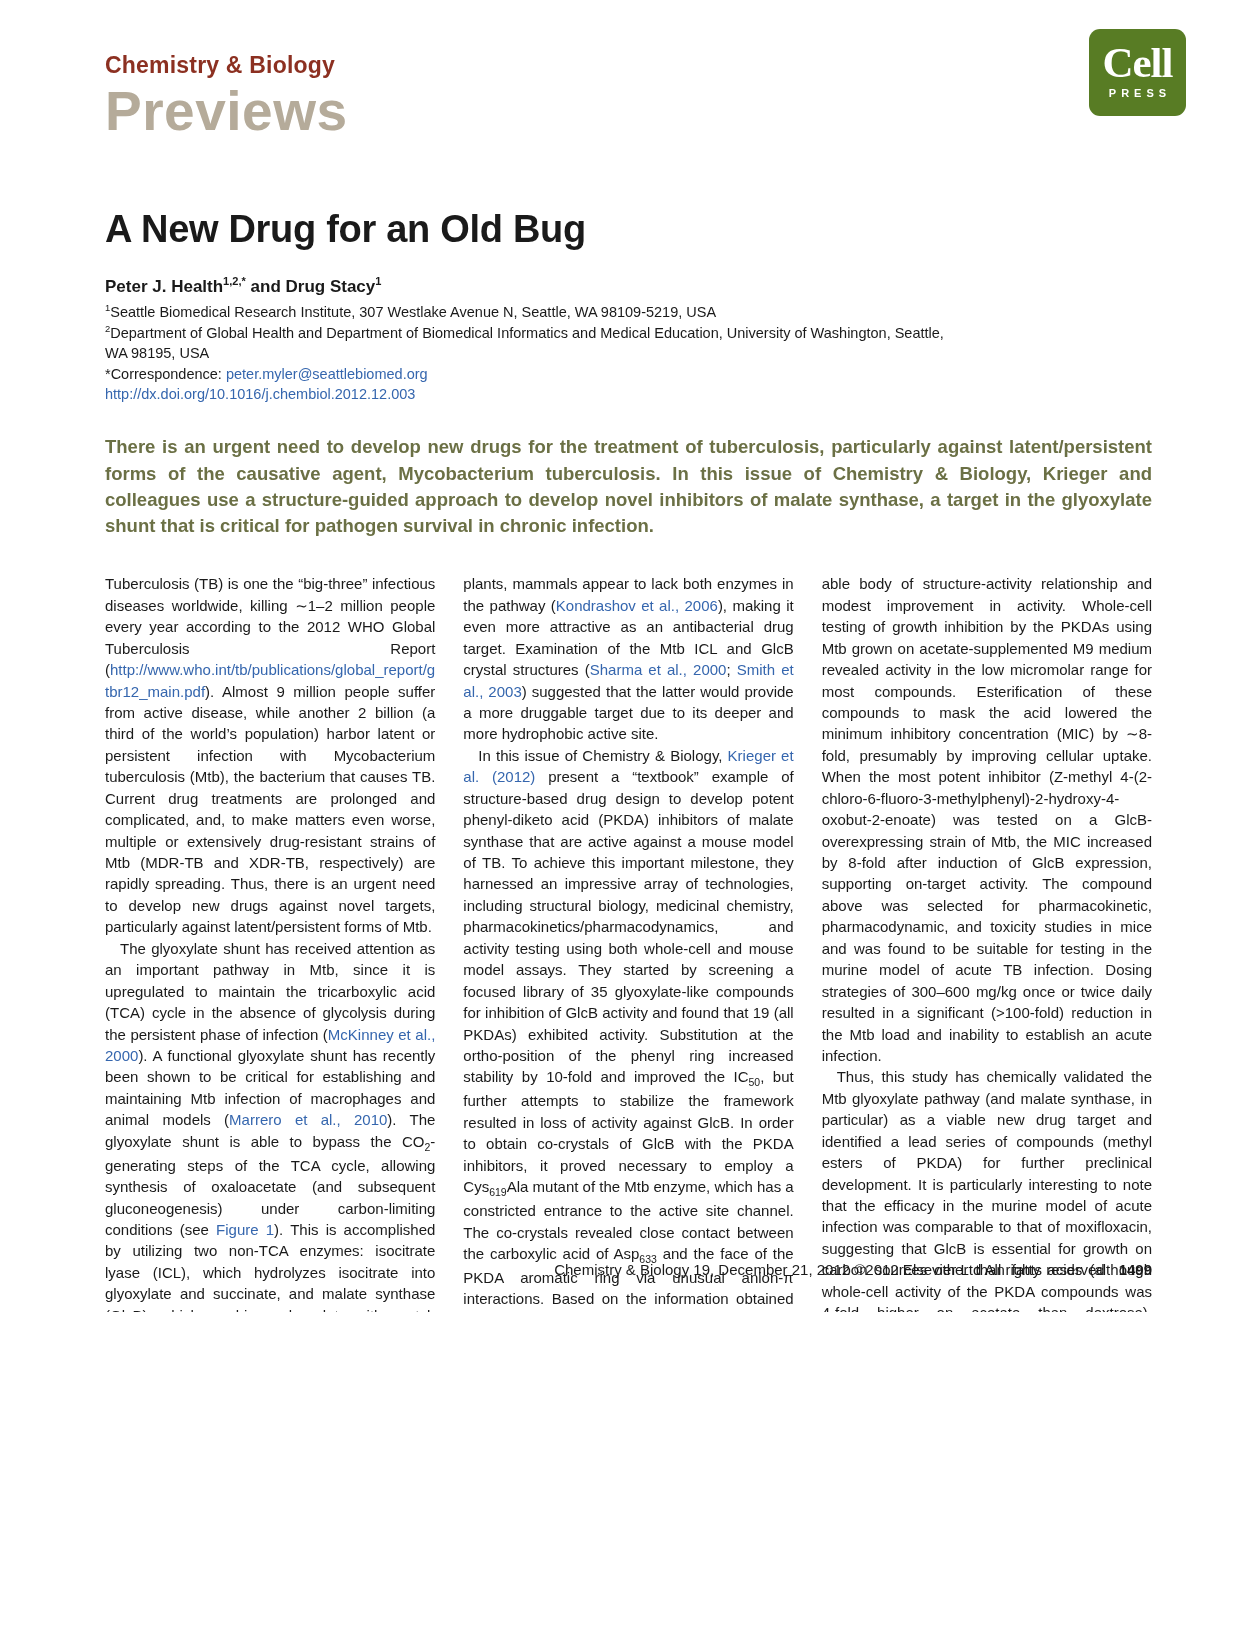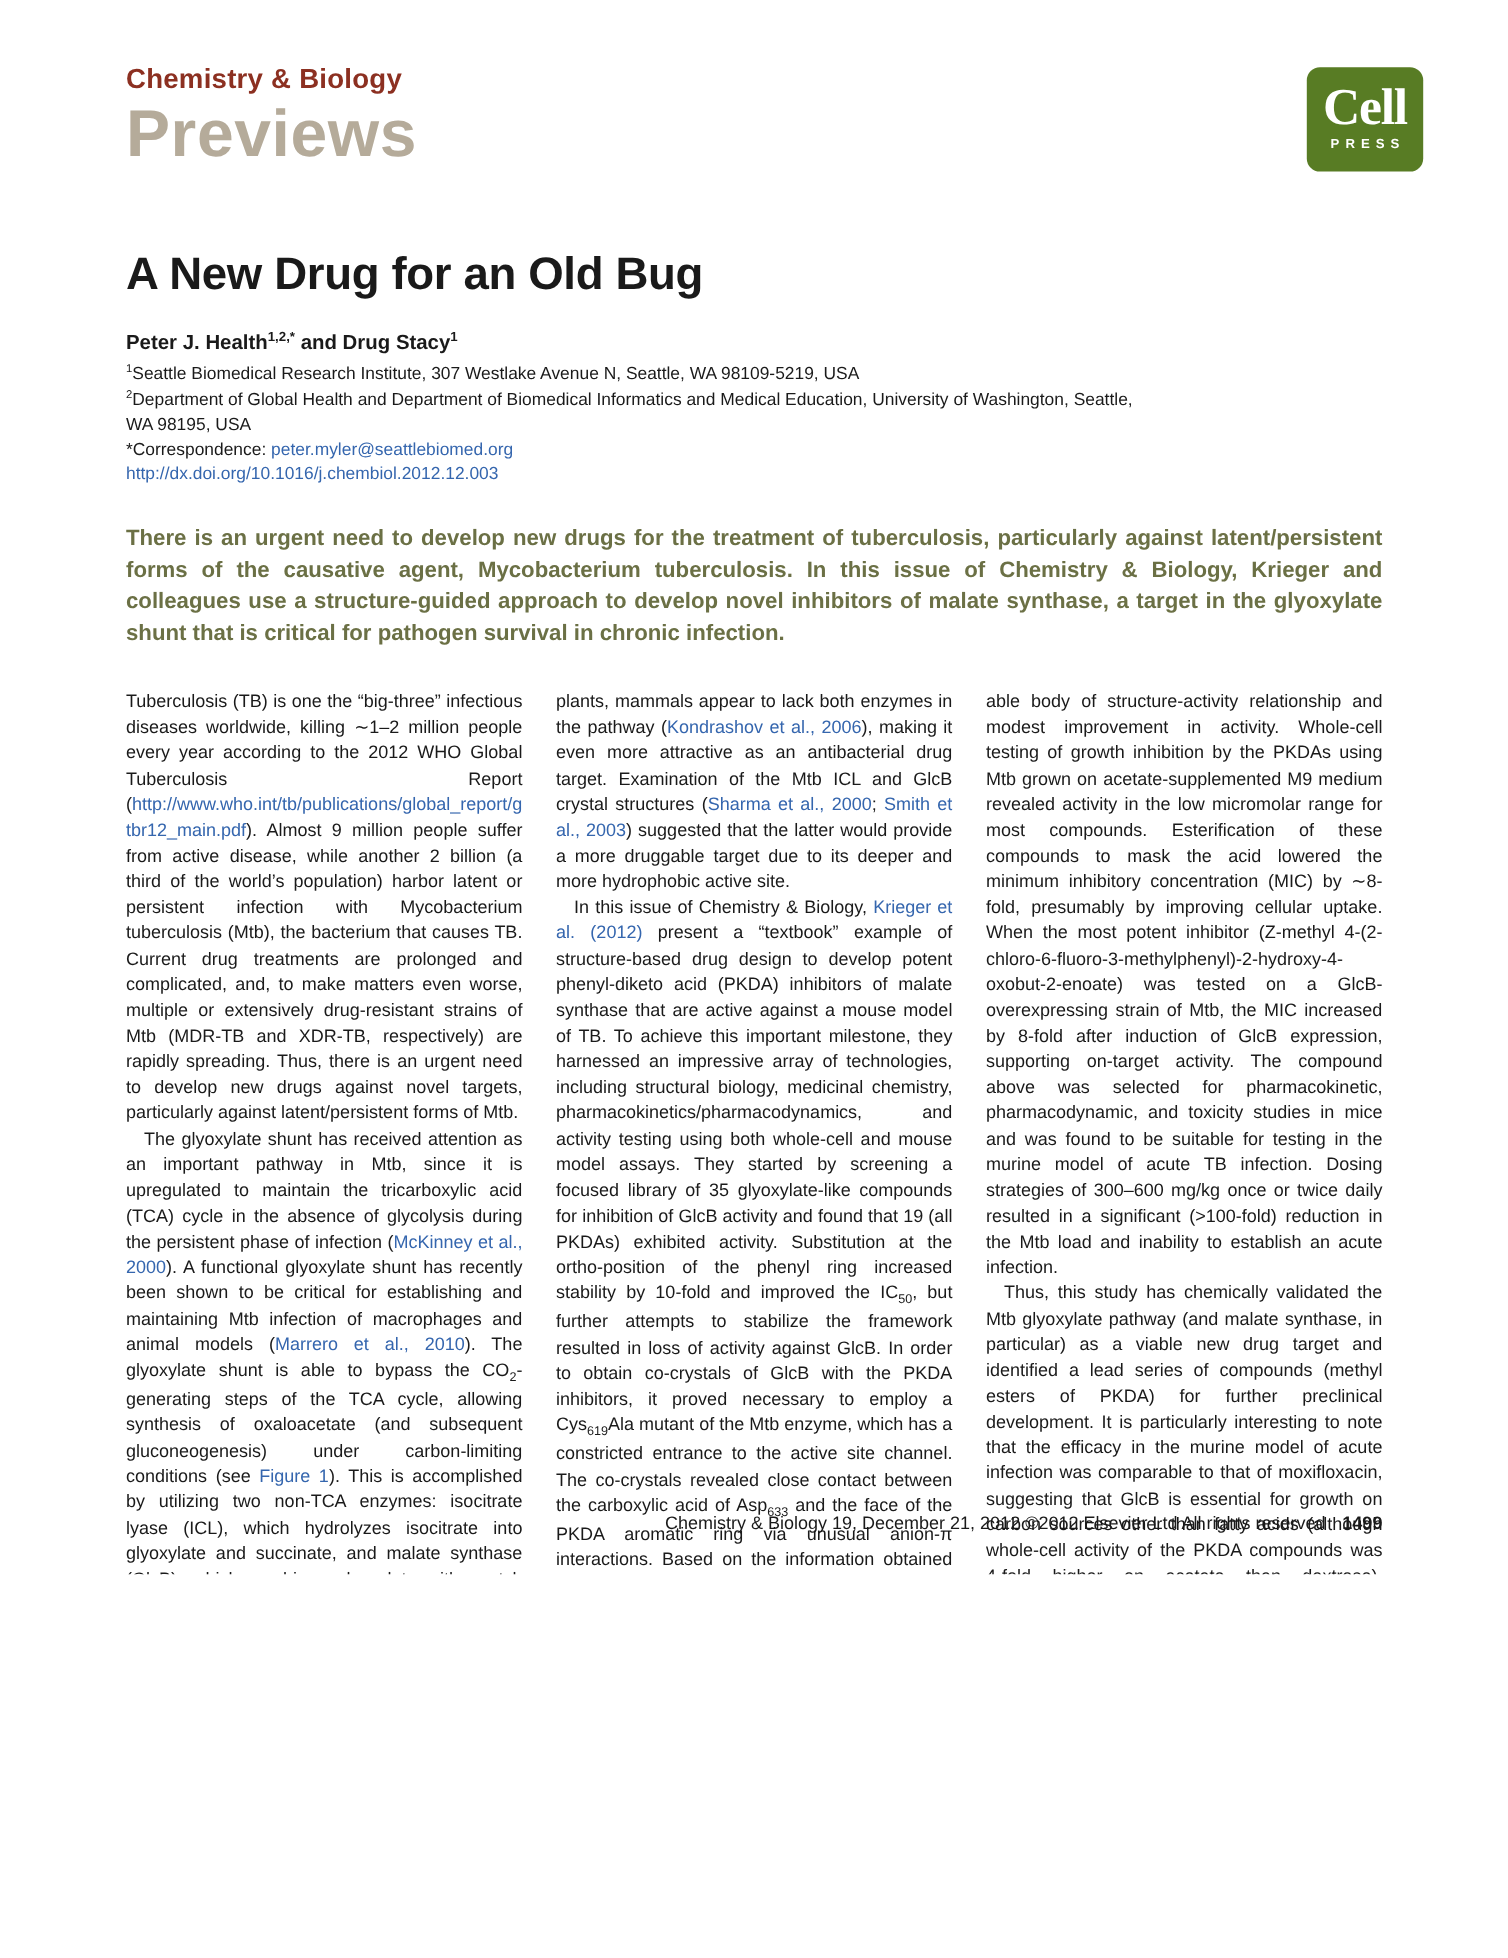--- a/index.html
+++ b/index.html
@@ -16,7 +16,7 @@
   
   .journal-name{font-size:23px;font-weight:bold;color:var(--c-brand);letter-spacing:.2px;}
   .section-name{font-size:55px;font-weight:bold;color:var(--c-previews);letter-spacing:.5px;margin-top:2px;line-height:1.1;}
-  .cell-logo{position:absolute;top:56px;right:71px;width:97px;height:87px;background:var(--c-green);
+  .cell-logo{position:absolute;top:29px;right:71px;width:97px;height:87px;background:var(--c-green);
              border-radius:11px;color:#fff;text-align:center;padding-top:12px;}
   .logo-main{font-family:"Liberation Serif", serif;font-weight:bold;font-size:43px;line-height:44px;letter-spacing:-1px;}
   .logo-sub{font-size:11px;font-weight:bold;letter-spacing:5px;margin-top:2px;text-indent:5px;}

